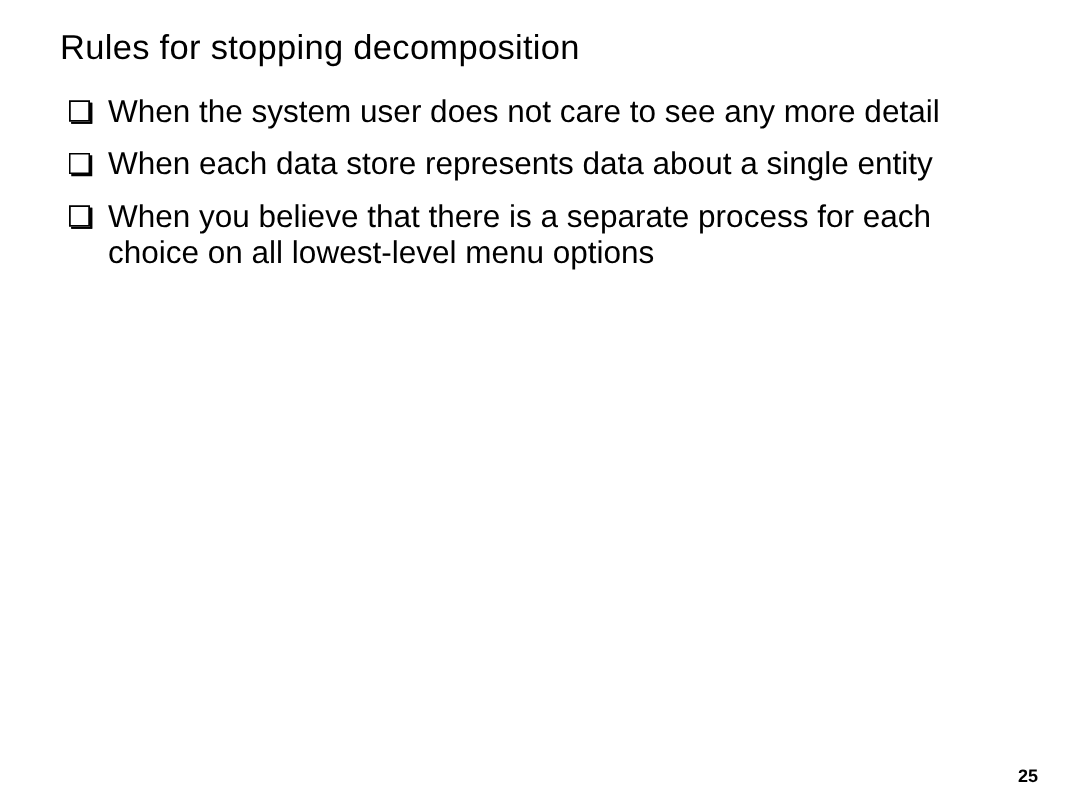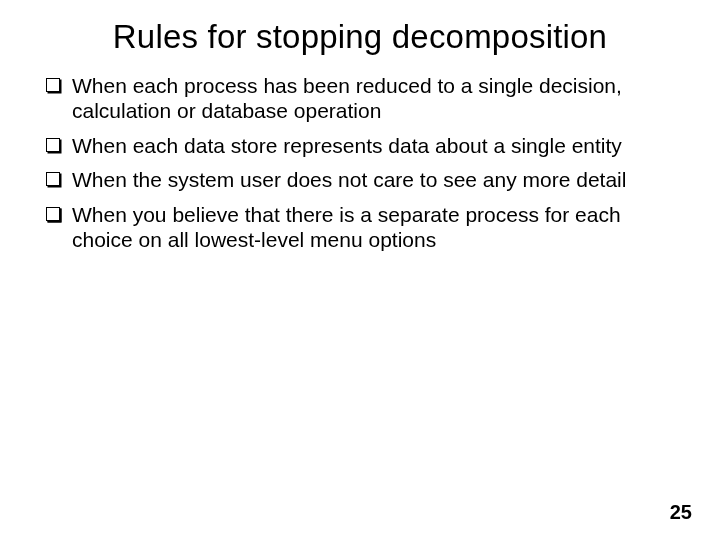--- a/index.html
+++ b/index.html
@@ -19,9 +19,8 @@
     position: relative;
   }
   .title {
-    font-size: 33px;
+    font-size: 23px;
     font-weight: 400;
-    text-align: center;
     margin: 0 0 18px 0;
     letter-spacing: 0.2px;
   }

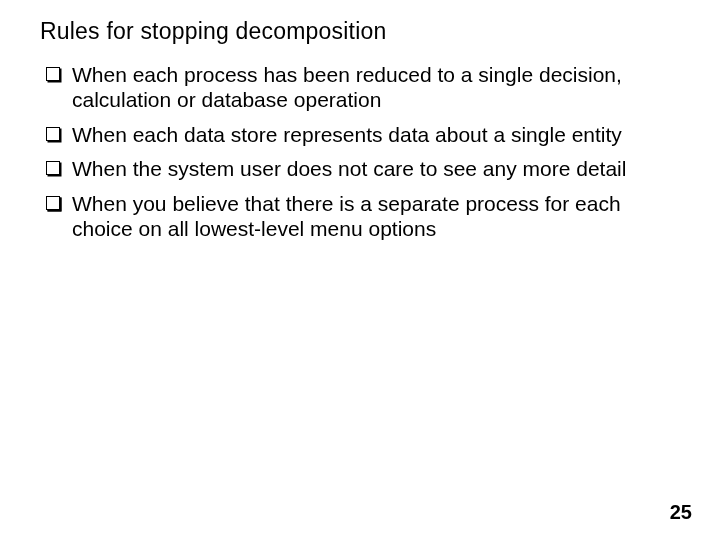--- a/index.html
+++ b/index.html
@@ -64,7 +64,6 @@
   <ul class="bullets">
     <li>
       <span class="bullet-icon"></span>
-      <span>When each process has been reduced to a single decision, calculation or database operation</span>
     </li>
     <li>
       <span class="bullet-icon"></span>

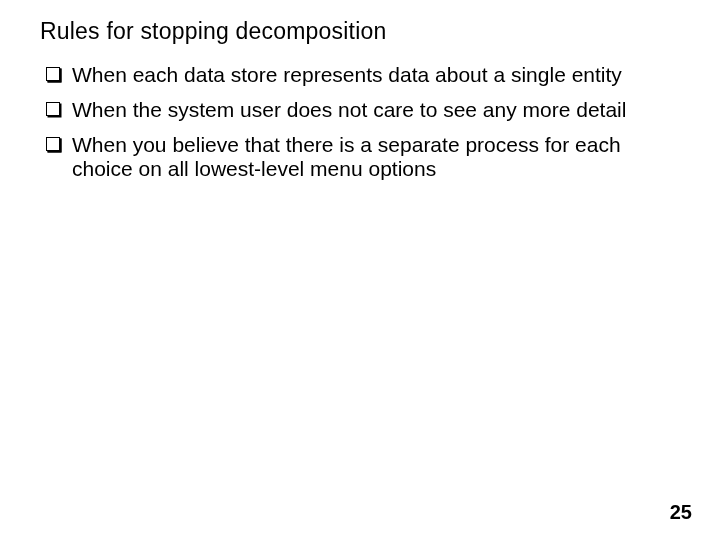--- a/index.html
+++ b/index.html
@@ -67,11 +67,11 @@
     </li>
     <li>
       <span class="bullet-icon"></span>
-      <span>When each data store represents data about a single entity</span>
+      <span>When the system user does not care to see any more detail</span>
     </li>
     <li>
       <span class="bullet-icon"></span>
-      <span>When the system user does not care to see any more detail</span>
+      <span>When each data store represents data about a single entity</span>
     </li>
     <li>
       <span class="bullet-icon"></span>

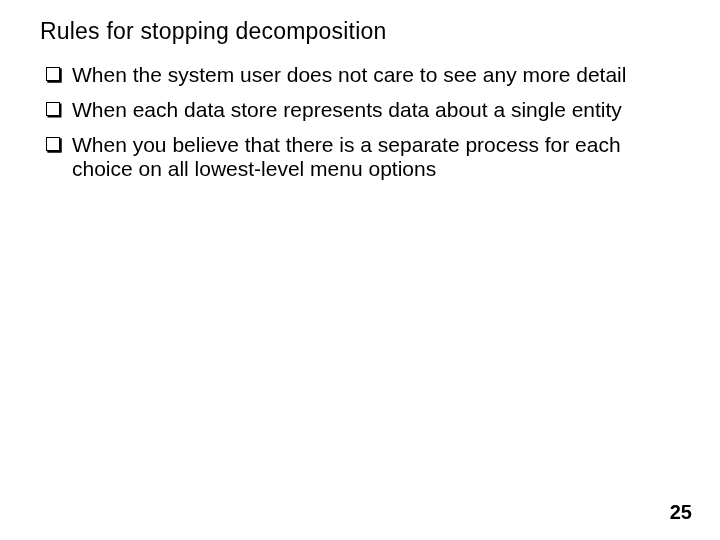--- a/index.html
+++ b/index.html
@@ -50,7 +50,7 @@
     position: absolute;
     right: 28px;
     bottom: 16px;
-    font-size: 20px;
+    font-size: 12px;
     font-weight: 700;
     margin-top: 20px;
   }

